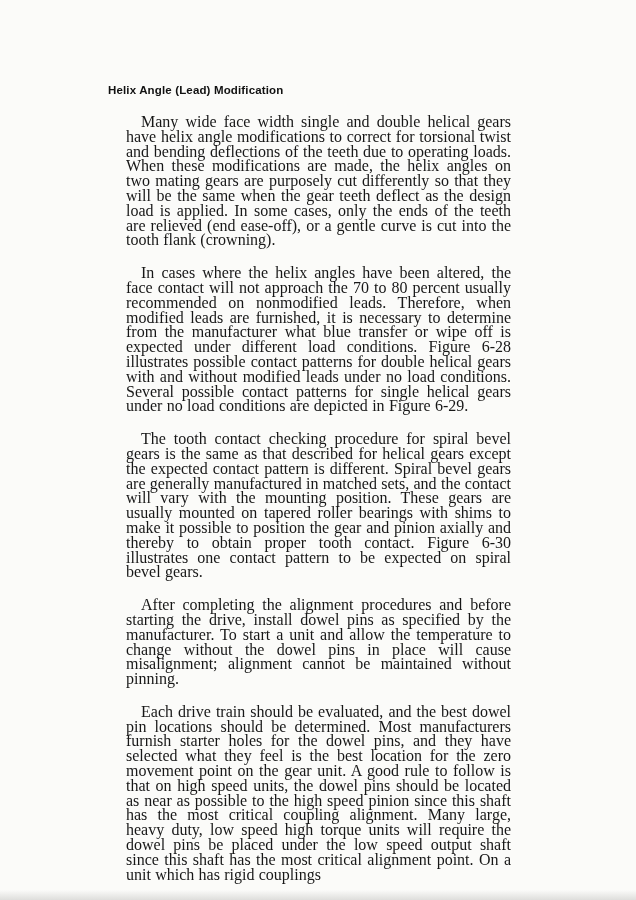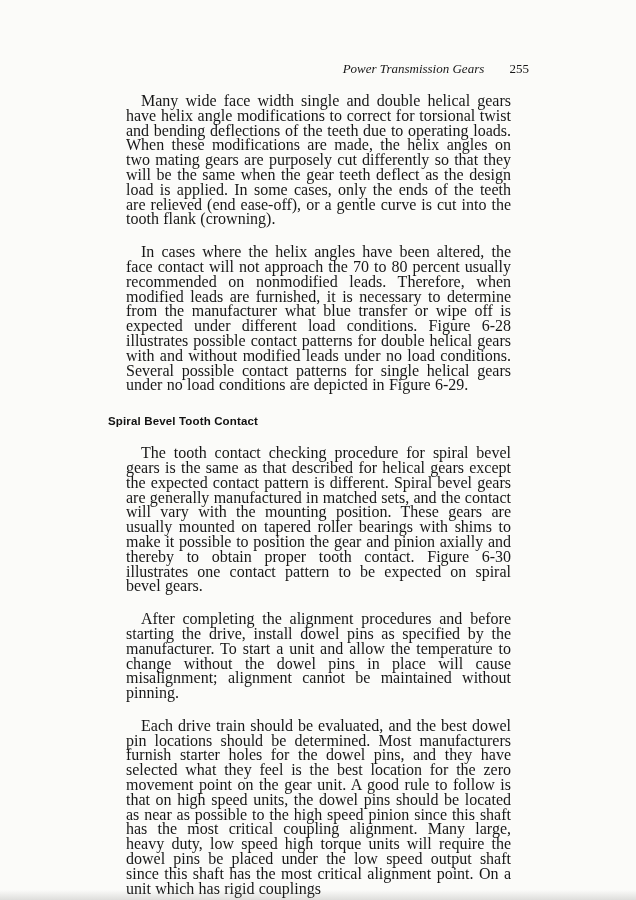--- a/index.html
+++ b/index.html
@@ -69,10 +69,6 @@
 <div class="page">
   <div class="text-column">
 
-    <div class="page-header">
-      <span class="running-title">Power Transmission Gears</span>
-      <span class="page-number">255</span>
-    </div>
 
     <section>
       <p class="body-paragraph">Many wide face width single and double helical gears have helix angle modifications to correct for torsional twist and bending deflections of the teeth due to operating loads. When these modifications are made, the helix angles on two mating gears are purposely cut differently so that they will be the same when the gear teeth deflect as the design load is applied. In some cases, only the ends of the teeth are relieved (end ease-off), or a gentle curve is cut into the tooth flank (crowning).</p>

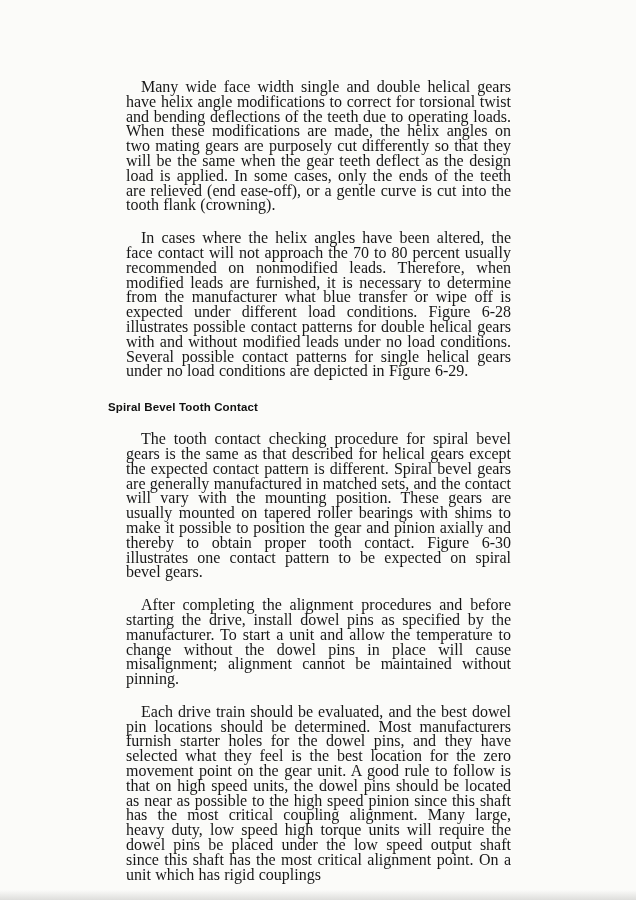--- a/index.html
+++ b/index.html
@@ -71,6 +71,7 @@
 
 
     <section>
+      <h2 class="section-heading">Helix Angle (Lead) Modification</h2>
       <p class="body-paragraph">Many wide face width single and double helical gears have helix angle modifications to correct for torsional twist and bending deflections of the teeth due to operating loads. When these modifications are made, the helix angles on two mating gears are purposely cut differently so that they will be the same when the gear teeth deflect as the design load is applied. In some cases, only the ends of the teeth are relieved (end ease-off), or a gentle curve is cut into the tooth flank (crowning).</p>
       <p class="body-paragraph">In cases where the helix angles have been altered, the face contact will not approach the 70 to 80 percent usually recommended on nonmodified leads. Therefore, when modified leads are furnished, it is necessary to determine from the manufacturer what blue transfer or wipe off is expected under different load conditions. Figure 6-28 illustrates possible contact patterns for double helical gears with and without modified leads under no load conditions. Several possible contact patterns for single helical gears under no load conditions are depicted in Figure 6-29.</p>
     </section>

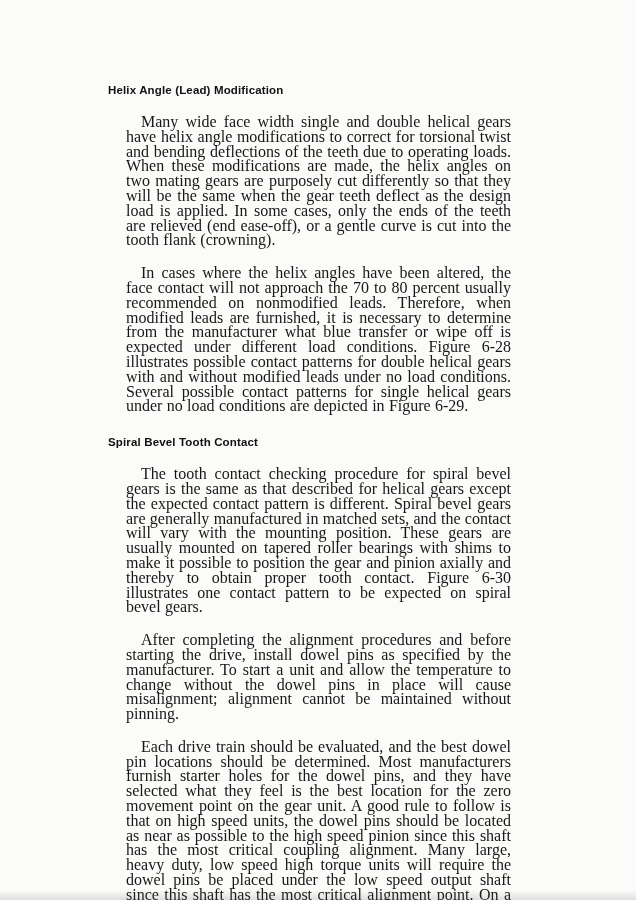--- a/index.html
+++ b/index.html
@@ -77,7 +77,6 @@
     </section>
 
     <section>
-      <h2 class="section-heading">Spiral Bevel Tooth Contact</h2>
       <p class="body-paragraph">The tooth contact checking procedure for spiral bevel gears is the same as that described for helical gears except the expected contact pattern is different. Spiral bevel gears are generally manufactured in matched sets, and the contact will vary with the mounting position. These gears are usually mounted on tapered roller bearings with shims to make it possible to position the gear and pinion axially and thereby to obtain proper tooth contact. Figure 6-30 illustrates one contact pattern to be expected on spiral bevel gears.</p>
     </section>
 

